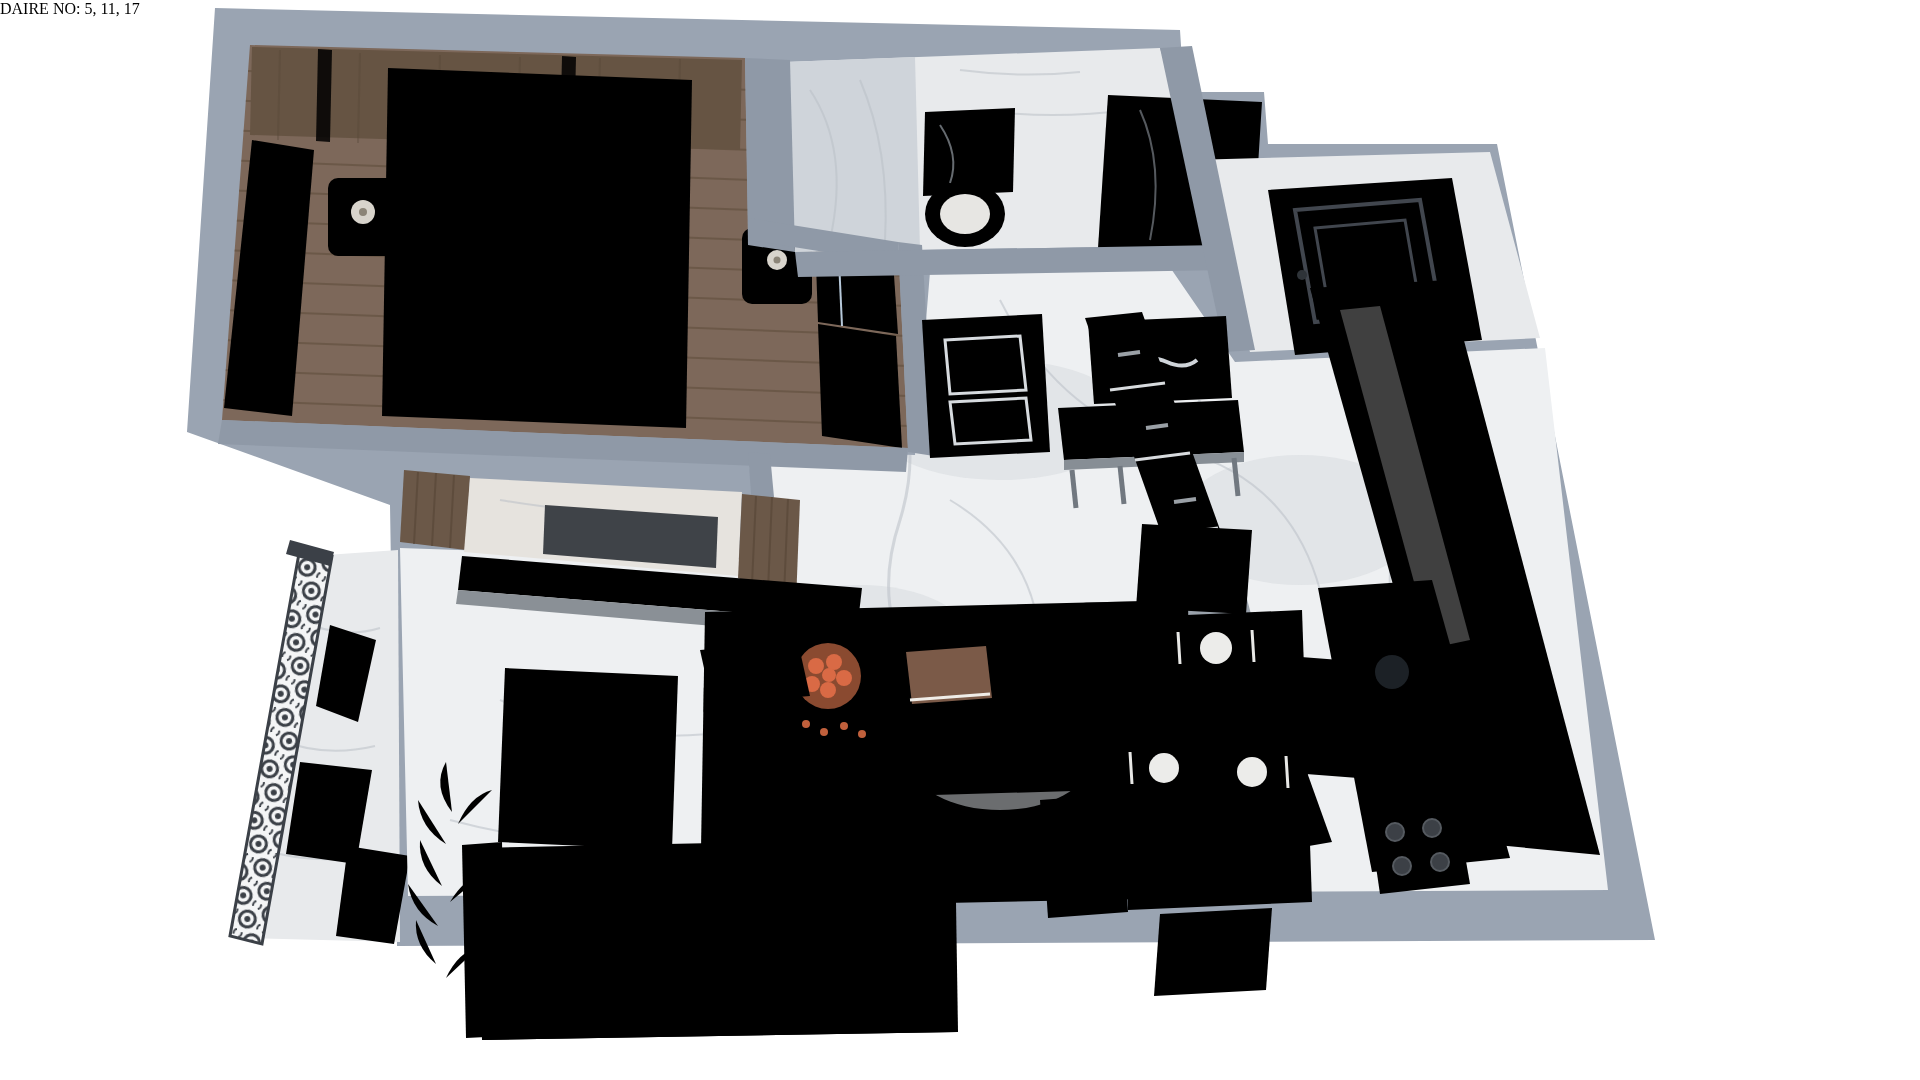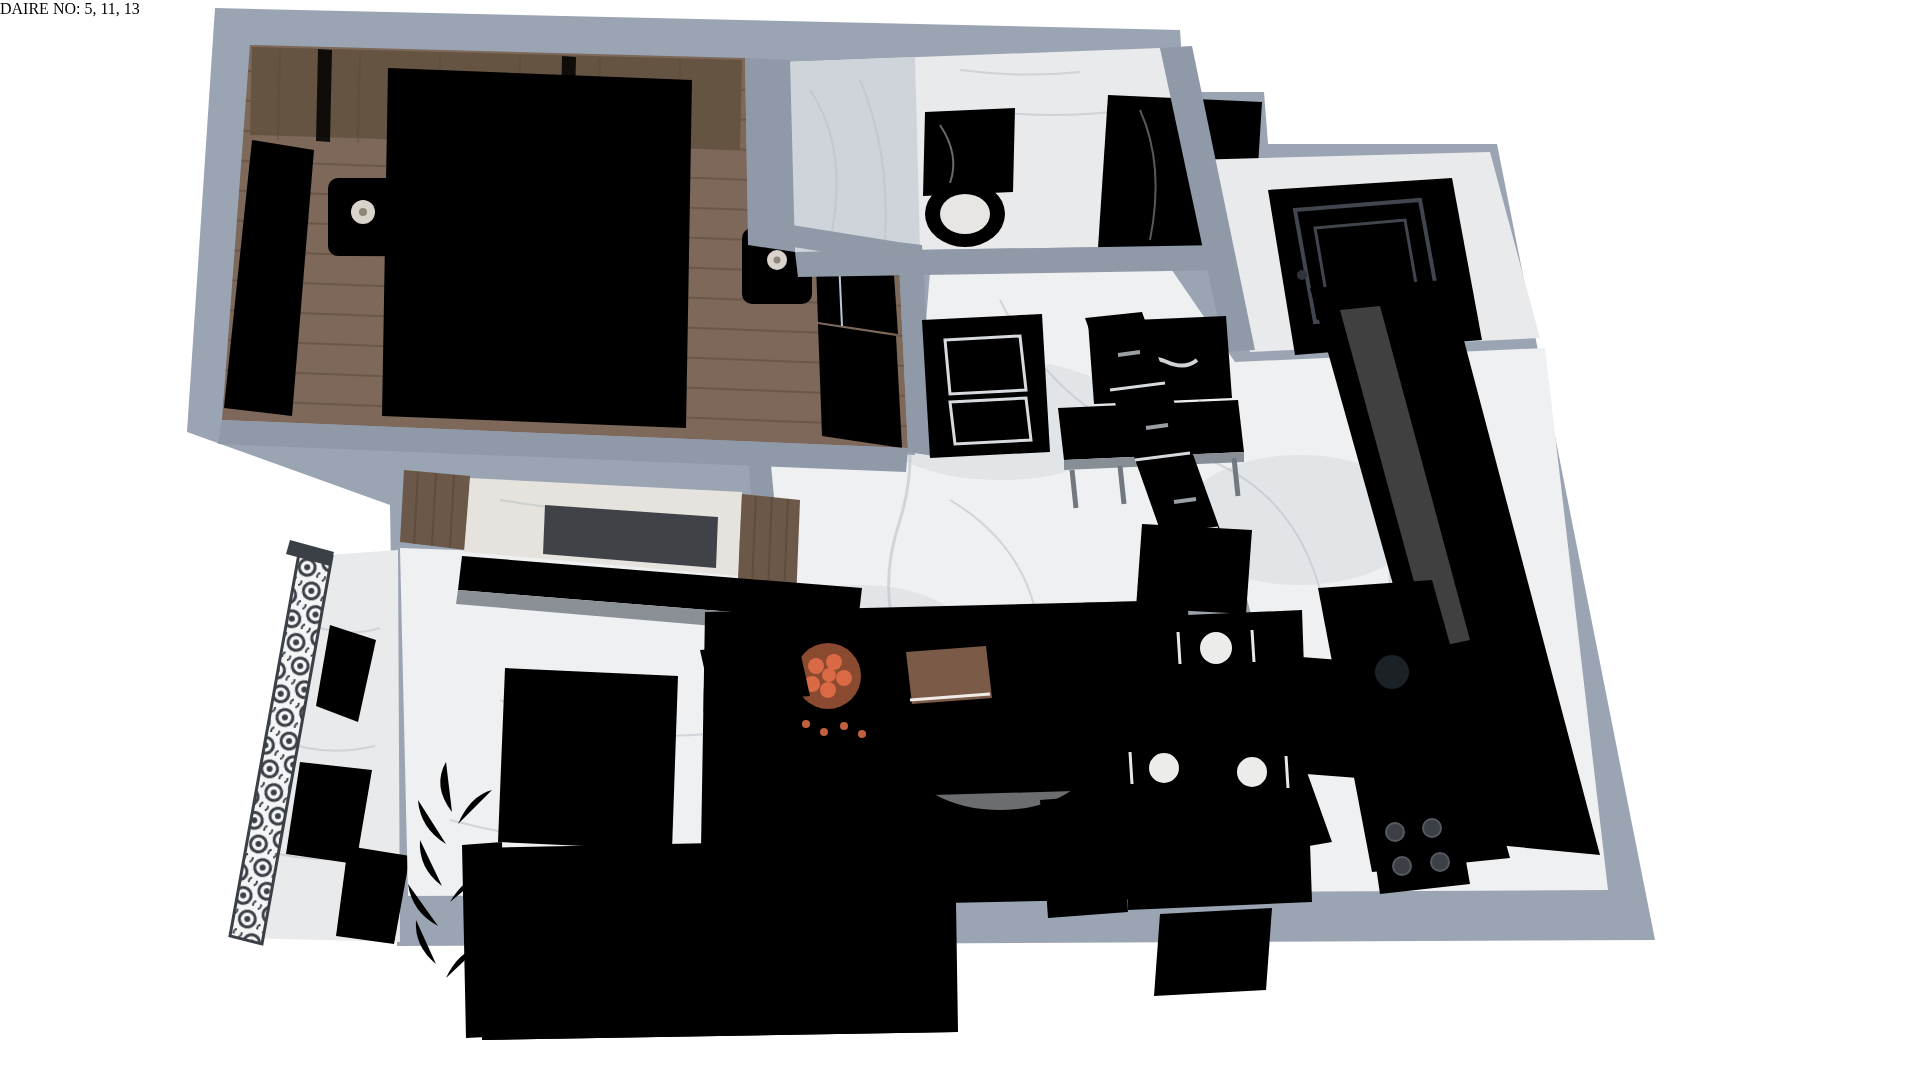--- a/index.html
+++ b/index.html
@@ -444,7 +444,7 @@
   </g>
 </svg>
 
-<div class="caption">DAIRE NO: 5, 11, 13</div>
+<div class="caption">DAIRE NO: 5, 11, 17</div>
 </div>
 
 </body></html>

